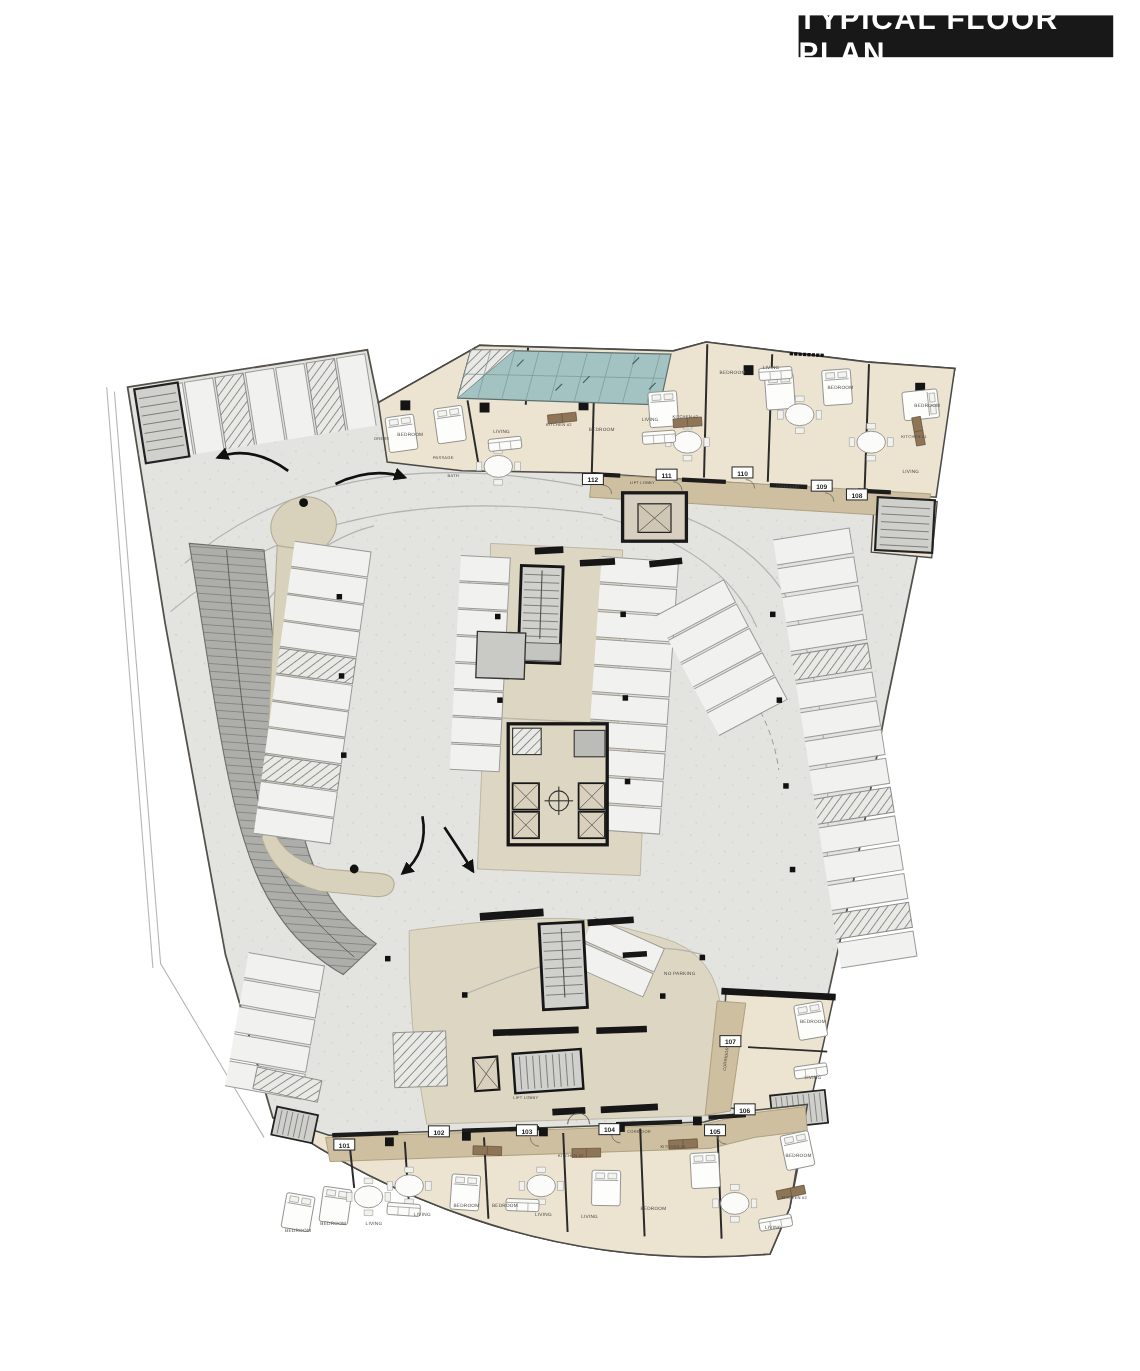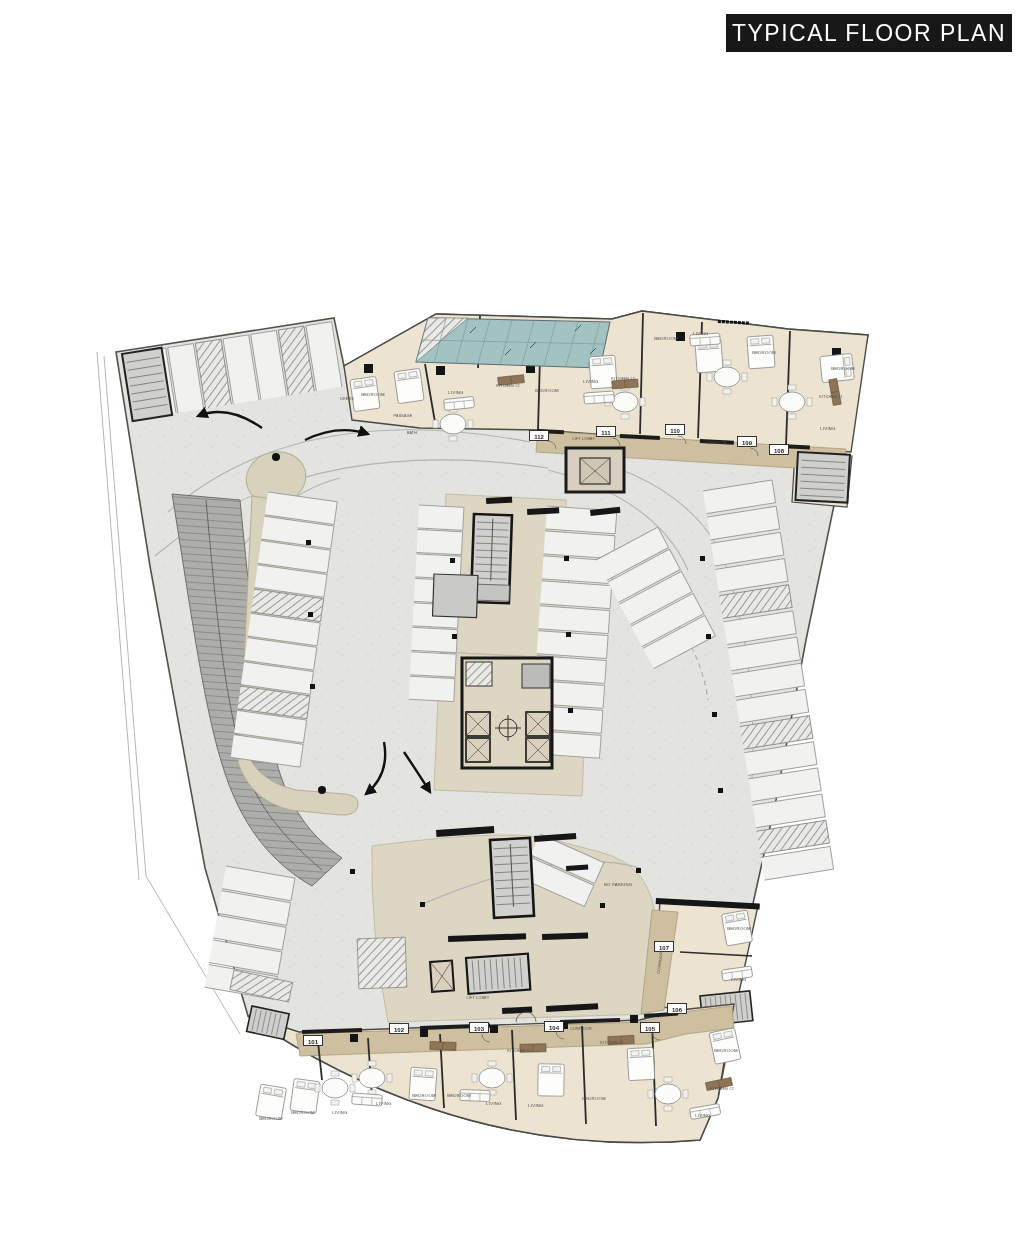--- a/index.html
+++ b/index.html
@@ -7,7 +7,7 @@
         font-family:"Liberation Sans",sans-serif;}
   .titlebar{position:absolute;left:726px;top:14px;width:286px;height:38px;background:#181818;
             color:#ffffff;display:flex;align-items:center;justify-content:center;
-            font-weight:normal;font-size:23px;letter-spacing:1.5px;}
+            font-weight:bold;font-size:27px;letter-spacing:1.5px;}
   svg.plan{position:absolute;left:0;top:0;}
   .rl{font-family:"Liberation Sans",sans-serif;font-size:4.3px;fill:#4a4a48;text-anchor:middle;letter-spacing:.2px;}
   .rls{font-size:3.7px;}

